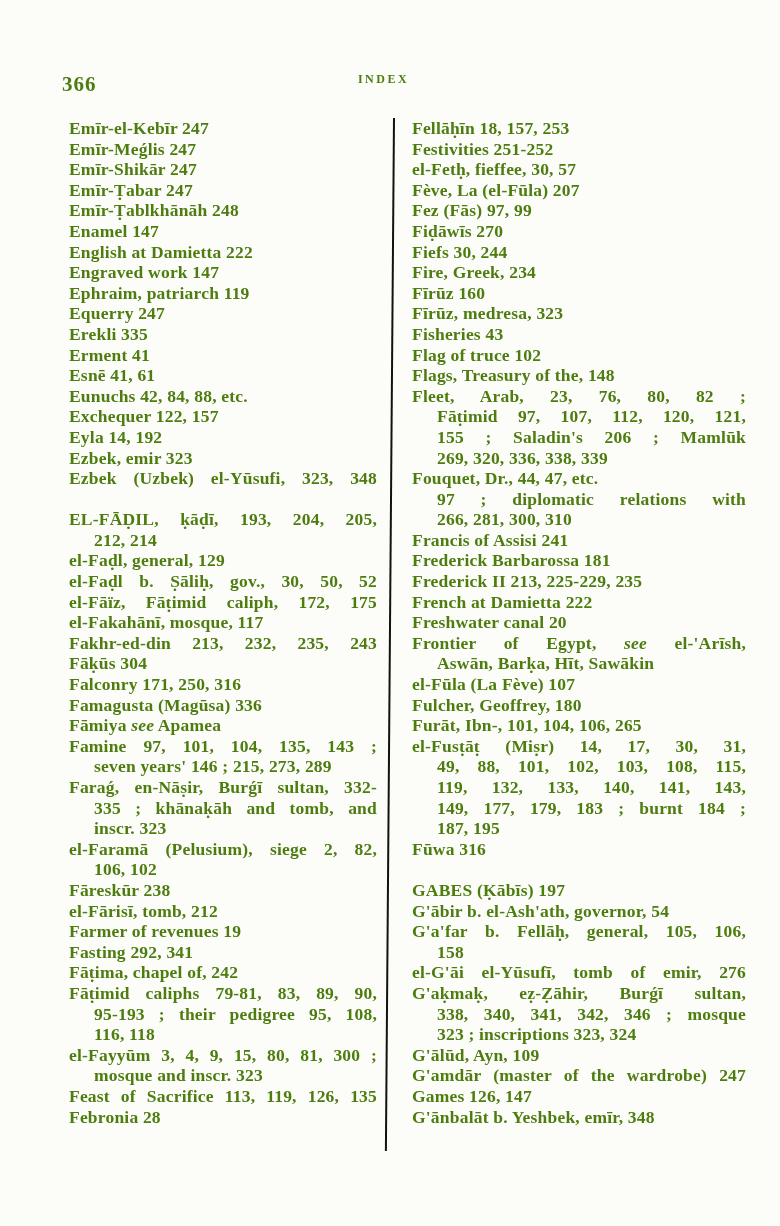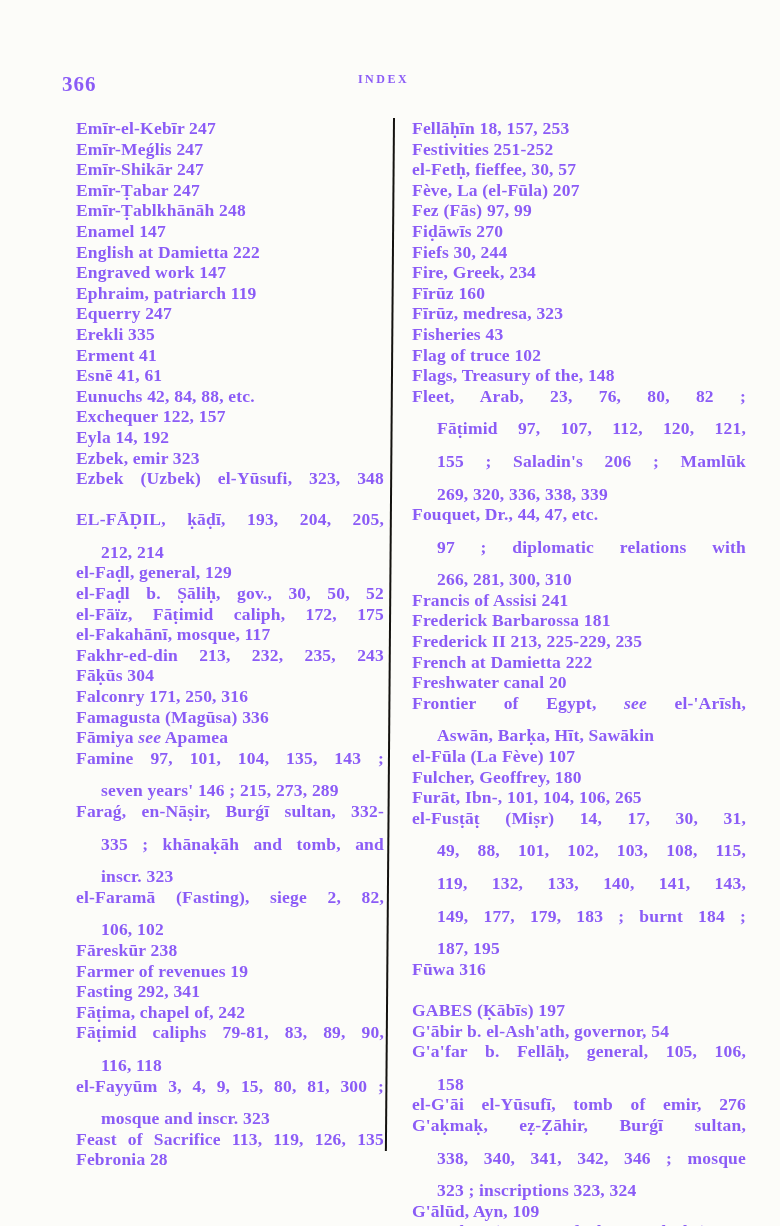--- a/index.html
+++ b/index.html
@@ -48,7 +48,7 @@
 </head>
 <body>
 
-<div id="scan" style="background: rgb(252, 252, 249); color: #8b5cf6;">
+<div id="scan" style="background: rgb(252, 252, 249); color: #4d7c0f;">
   <div id="hdr">
     <div id="pageno">366</div>
     <div id="ptitle">INDEX</div>

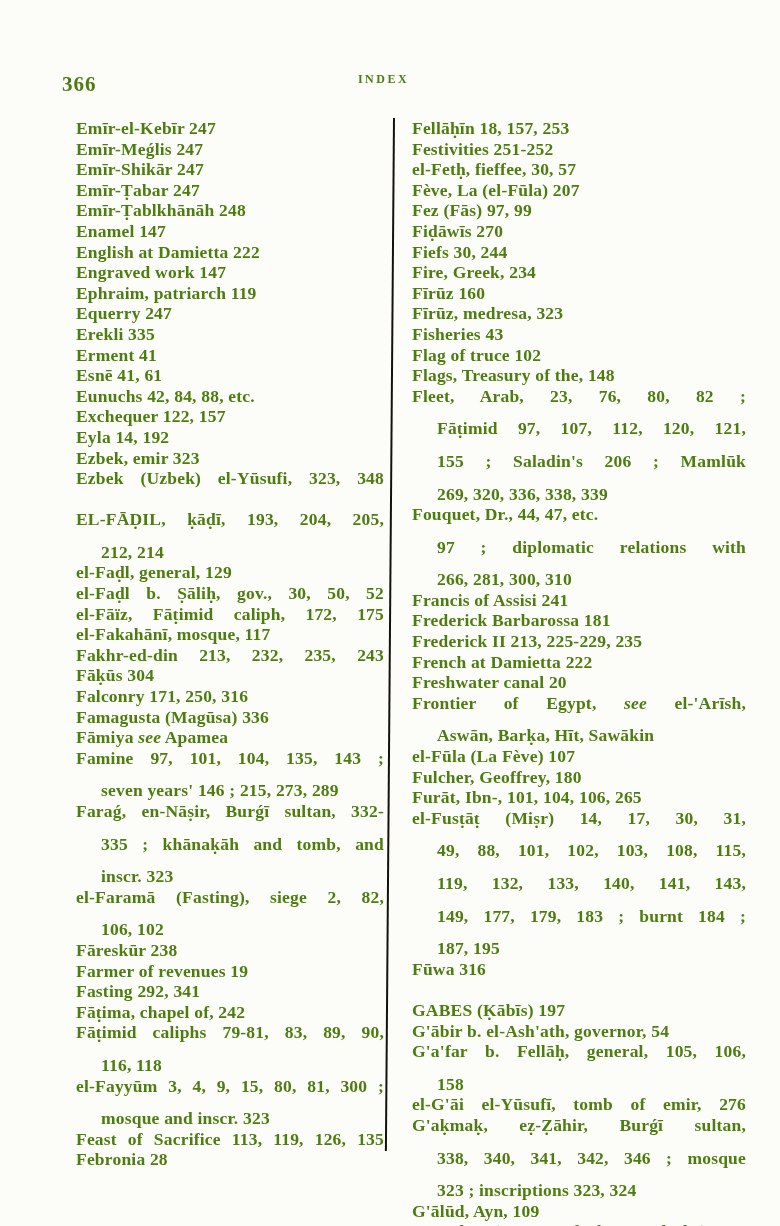--- a/index.html
+++ b/index.html
@@ -24,7 +24,7 @@
   }
   
   .col{position:absolute;top:118px;}
-  #colL{left:76px;width:308px;}
+  #colL{left:69px;width:308px;}
   #colR{left:412px;width:334px;}
   .line{
     height:20.6px;line-height:20.6px;

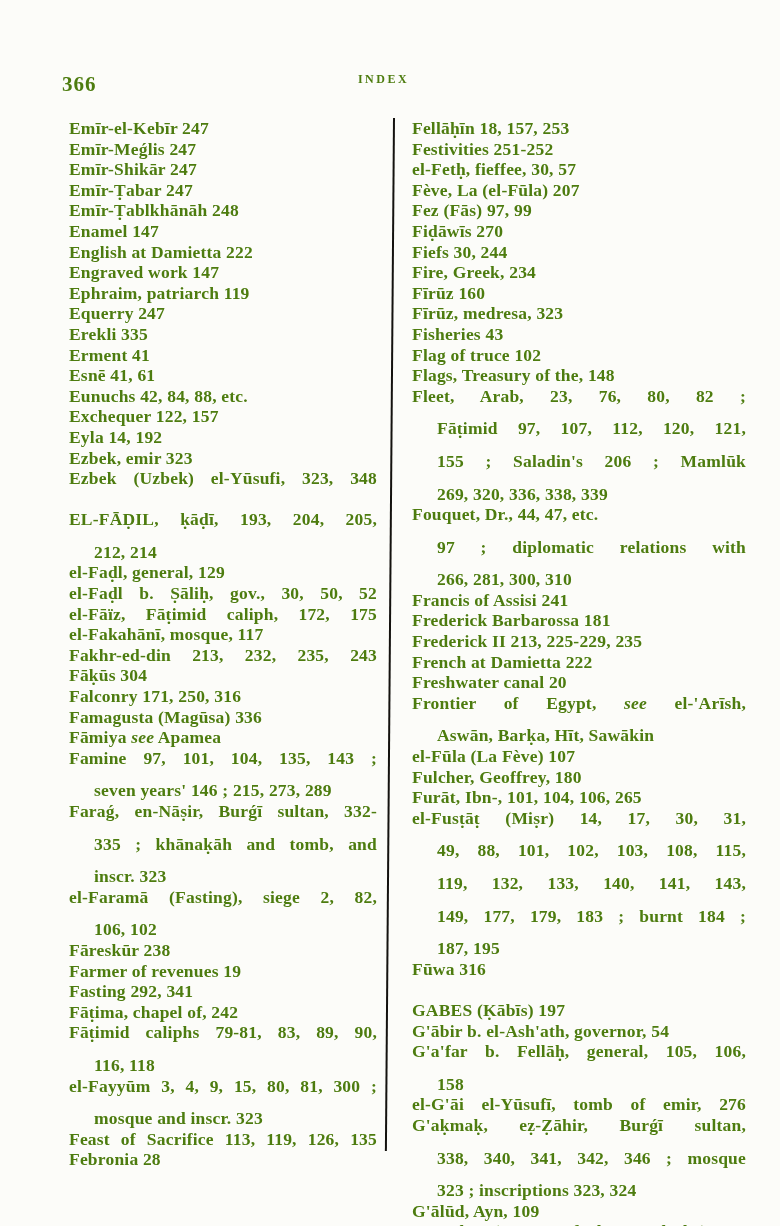--- a/index.html
+++ b/index.html
@@ -31,7 +31,7 @@
     font-size:17.5px;font-weight:bold;letter-spacing:0.2px;
     white-space:nowrap;
   }
-  .line.ind{padding-left:25px;margin-top:12px;}
+  .line.ind{padding-left:25px;}
   .line.just{
     white-space:normal;
     text-align:justify;

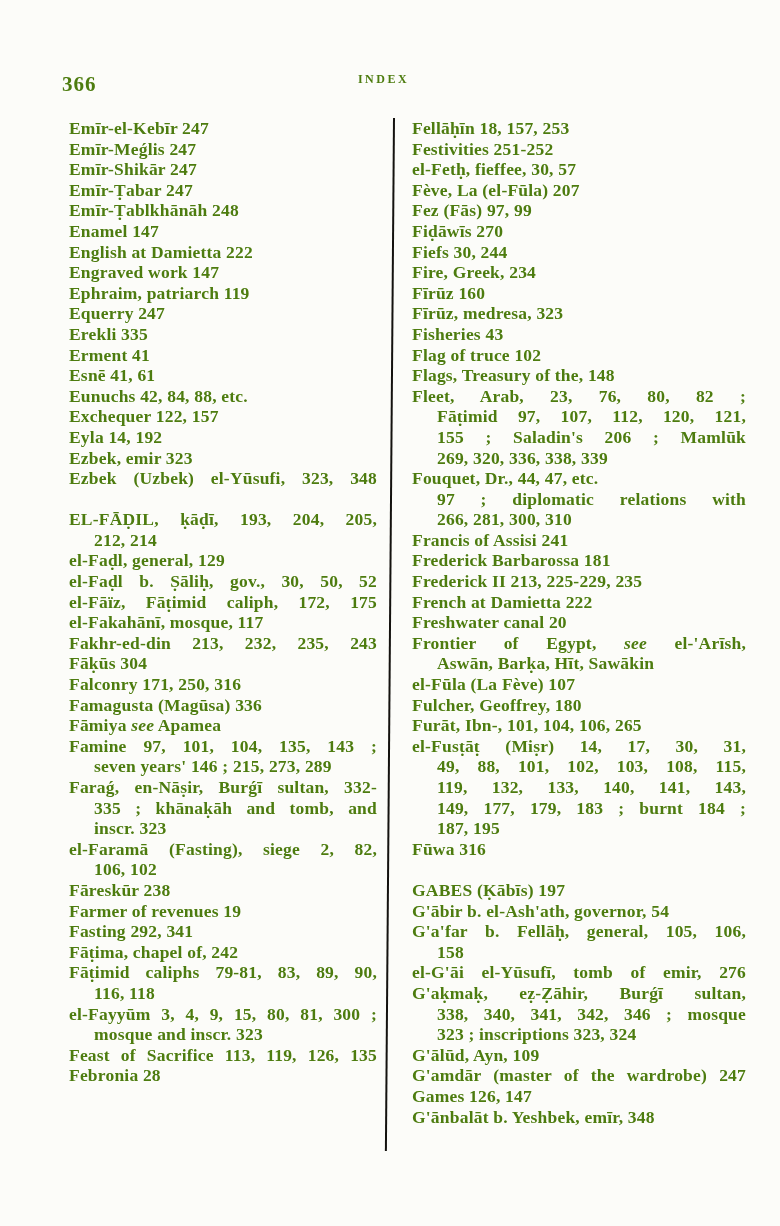--- a/index.html
+++ b/index.html
@@ -92,7 +92,7 @@
       <div class="line just">Faraǵ, en-Nāṣir, Burǵī sultan, 332-</div>
       <div class="line ind just">335 ; khānaḳāh and tomb, and</div>
       <div class="line ind">inscr. 323</div>
-      <div class="line just">el-Faramā (Fasting), siege 2, 82,</div>
+      <div class="line just">el-Faramā (Pelusium), siege 2, 82,</div>
       <div class="line ind">106, 102</div>
       <div class="line">Fāreskūr 238</div>
       <div class="line">Farmer of revenues 19</div>

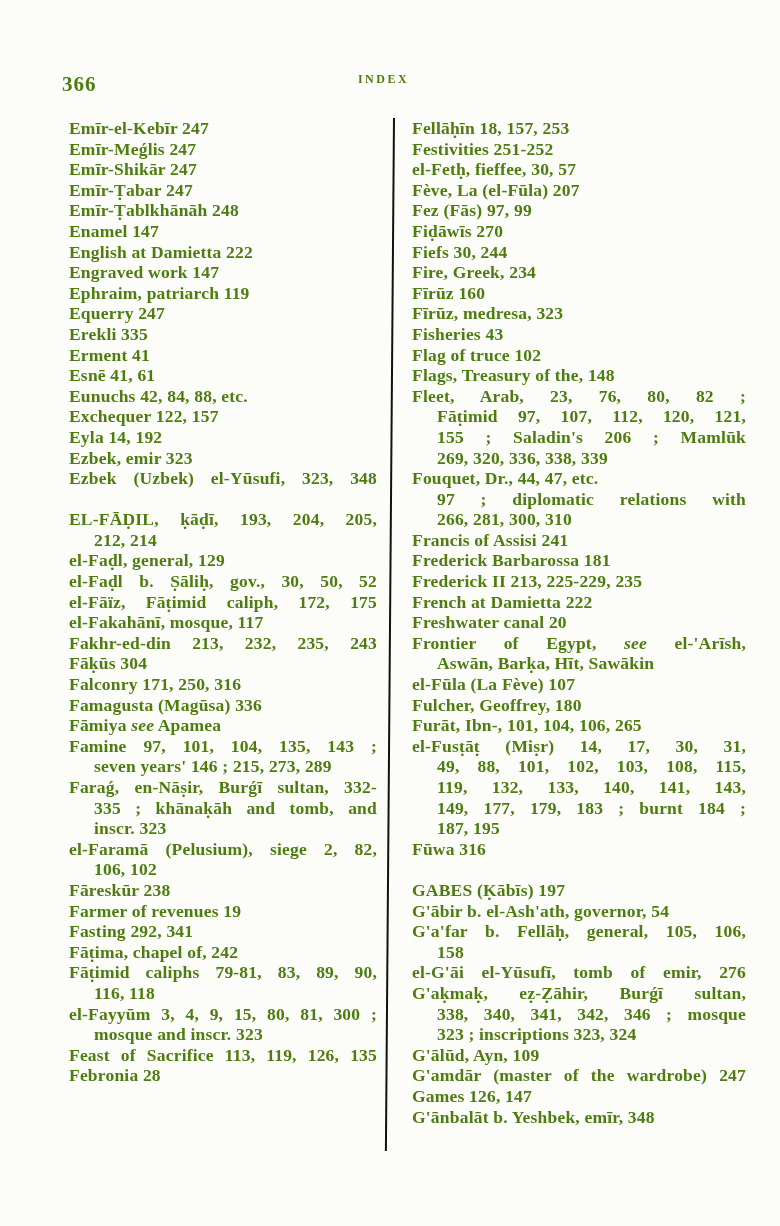--- a/index.html
+++ b/index.html
@@ -95,6 +95,7 @@
       <div class="line just">el-Faramā (Pelusium), siege 2, 82,</div>
       <div class="line ind">106, 102</div>
       <div class="line">Fāreskūr 238</div>
+      <div class="line">el-Fārisī, tomb, 212</div>
       <div class="line">Farmer of revenues 19</div>
       <div class="line">Fasting 292, 341</div>
       <div class="line">Fāṭima, chapel of, 242</div>

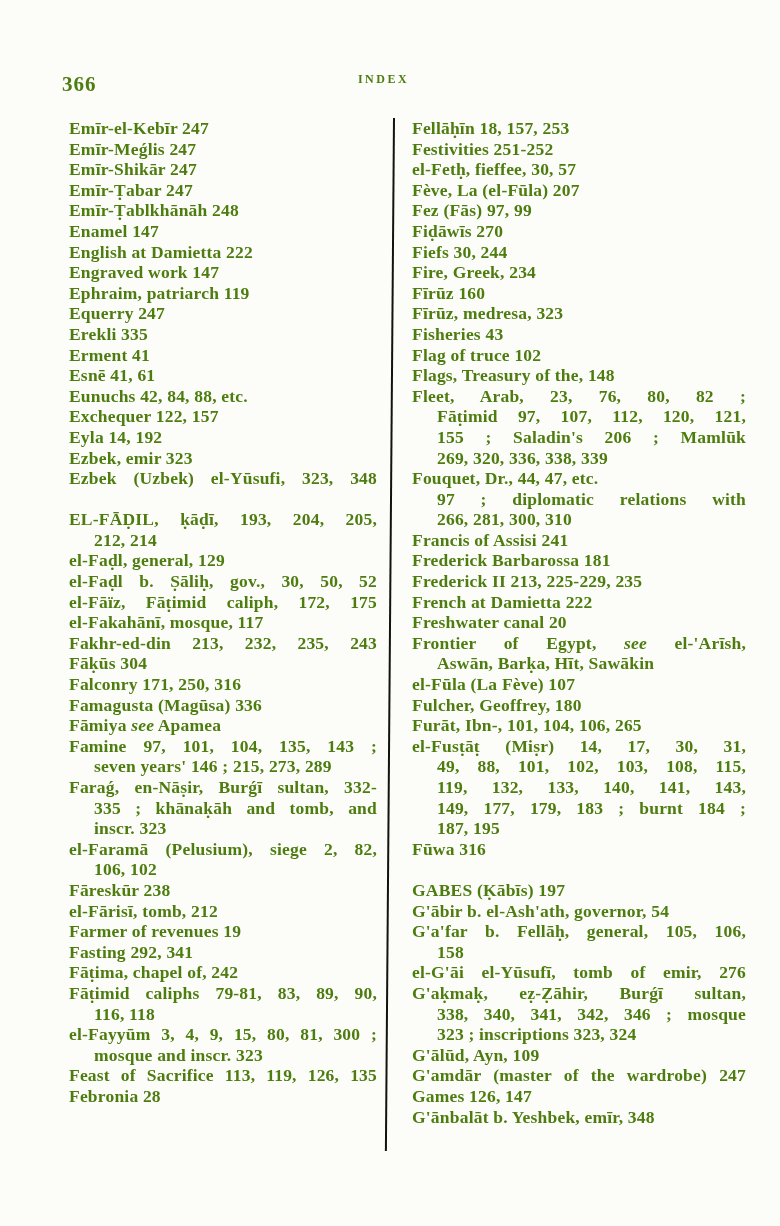--- a/index.html
+++ b/index.html
@@ -100,6 +100,7 @@
       <div class="line">Fasting 292, 341</div>
       <div class="line">Fāṭima, chapel of, 242</div>
       <div class="line just">Fāṭimid caliphs 79-81, 83, 89, 90,</div>
+      <div class="line ind just">95-193 ; their pedigree 95, 108,</div>
       <div class="line ind">116, 118</div>
       <div class="line just">el-Fayyūm 3, 4, 9, 15, 80, 81, 300 ;</div>
       <div class="line ind">mosque and inscr. 323</div>

